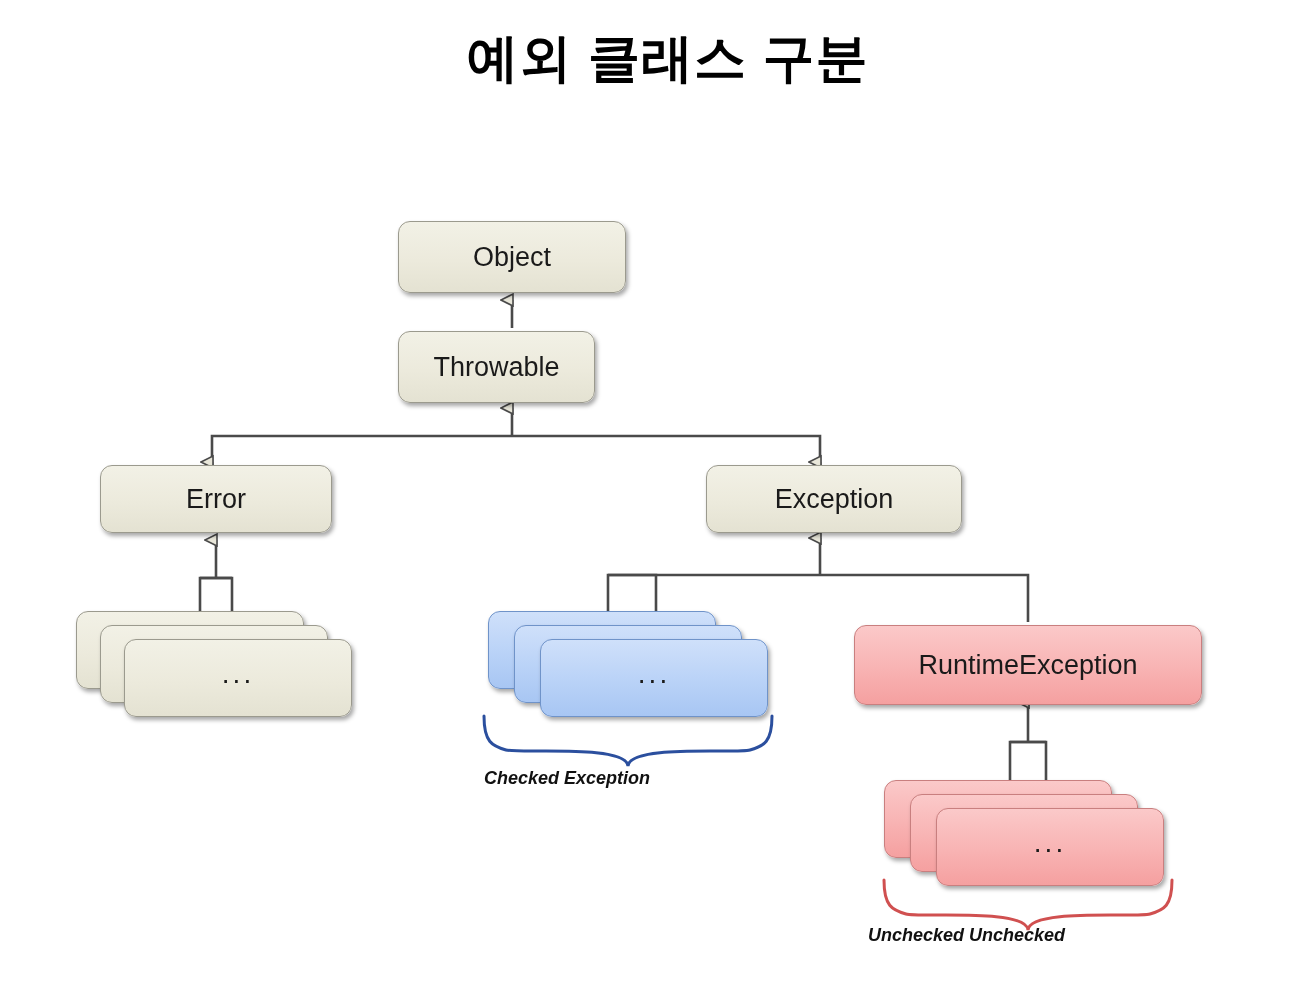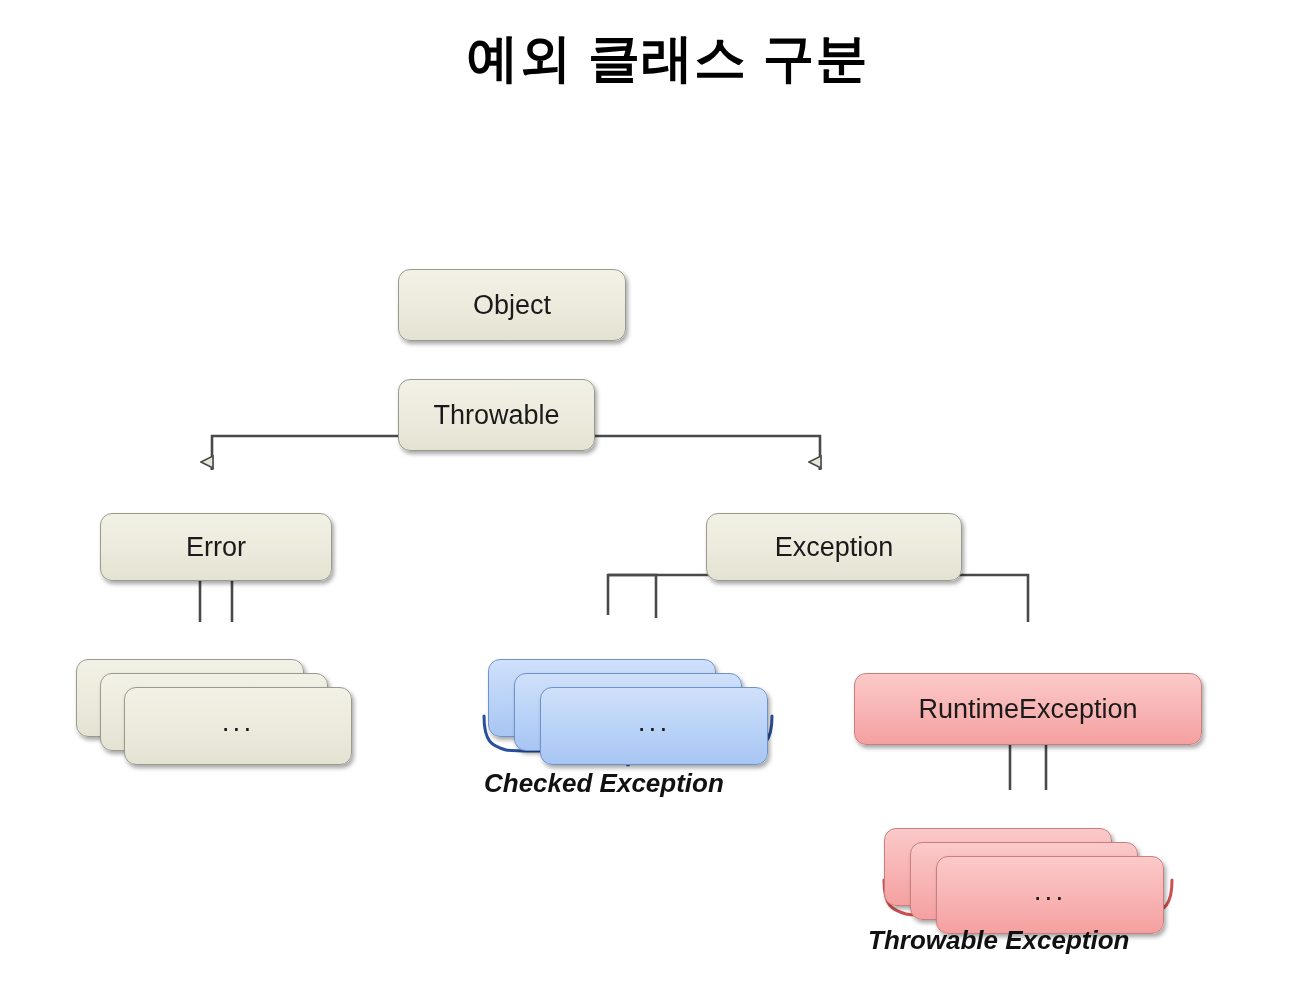--- a/index.html
+++ b/index.html
@@ -44,7 +44,6 @@
     color: #1a1a1a;
     box-shadow: 2px 3px 4px rgba(0,0,0,0.35);
     border: 1px solid #8d8d85;
-    margin-top: 48px;
   }
   .node-beige {
     background: linear-gradient(to bottom, #f2f1e6 0%, #eceadc 55%, #e4e2d2 100%);

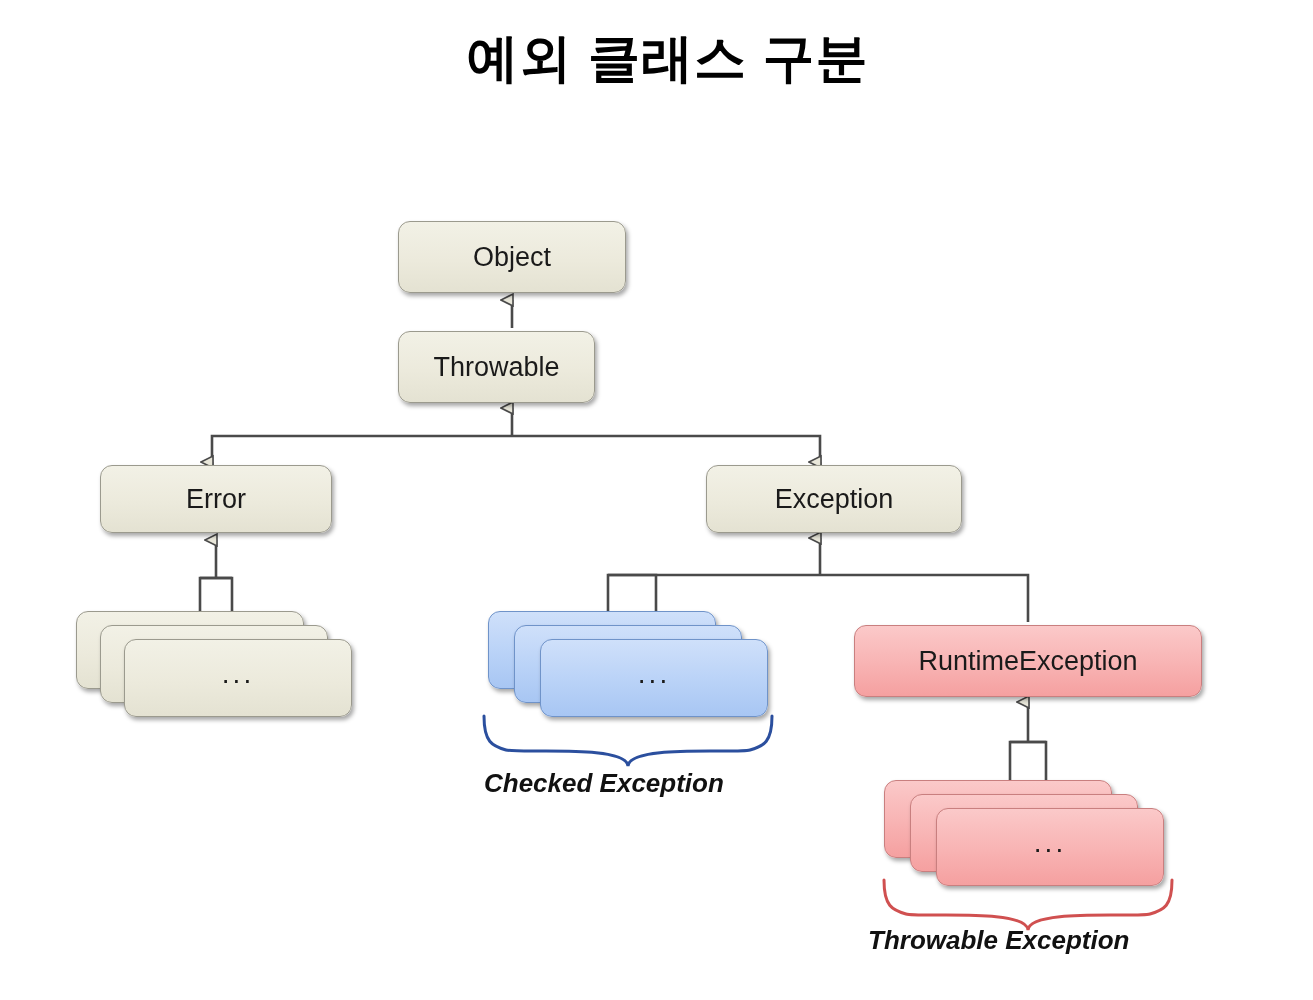--- a/index.html
+++ b/index.html
@@ -147,7 +147,7 @@
     <span class="ellipsis">...</span>
   </div>
 
-  <div class="node node-red" style="left:854px; top:625px; width:348px; height:72px;">
+  <div class="node node-red" style="left:854px; top:625px; width:348px; height:80px;">
     <span>RuntimeException</span>
   </div>
 

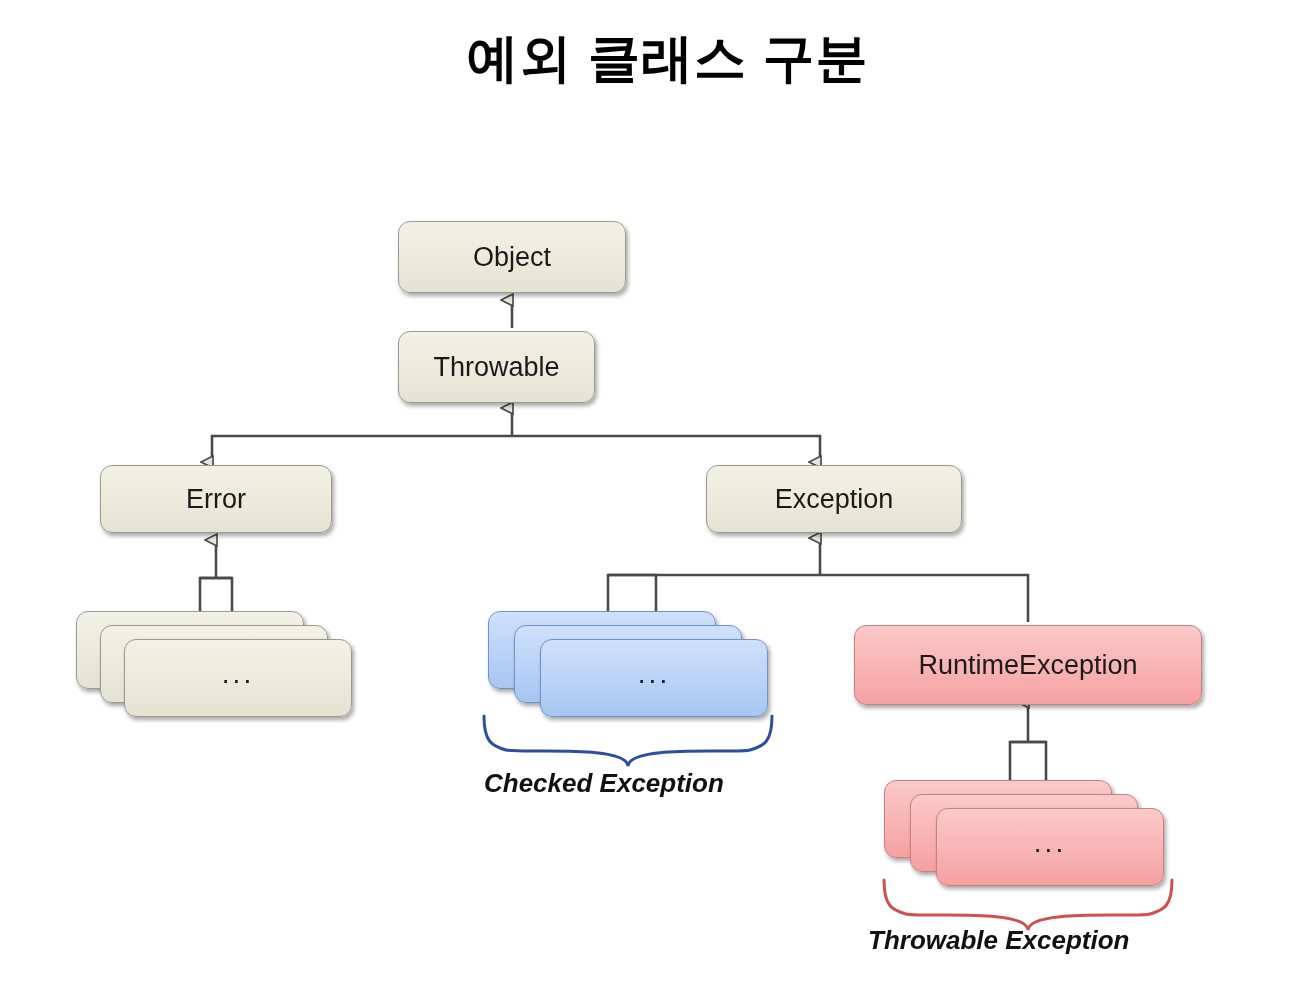--- a/index.html
+++ b/index.html
@@ -59,7 +59,7 @@
   }
   .stack-label {
     position: absolute;
-    font-size: 26px;
+    font-size: 18px;
     font-weight: bold;
     font-style: italic;
     color: #111111;

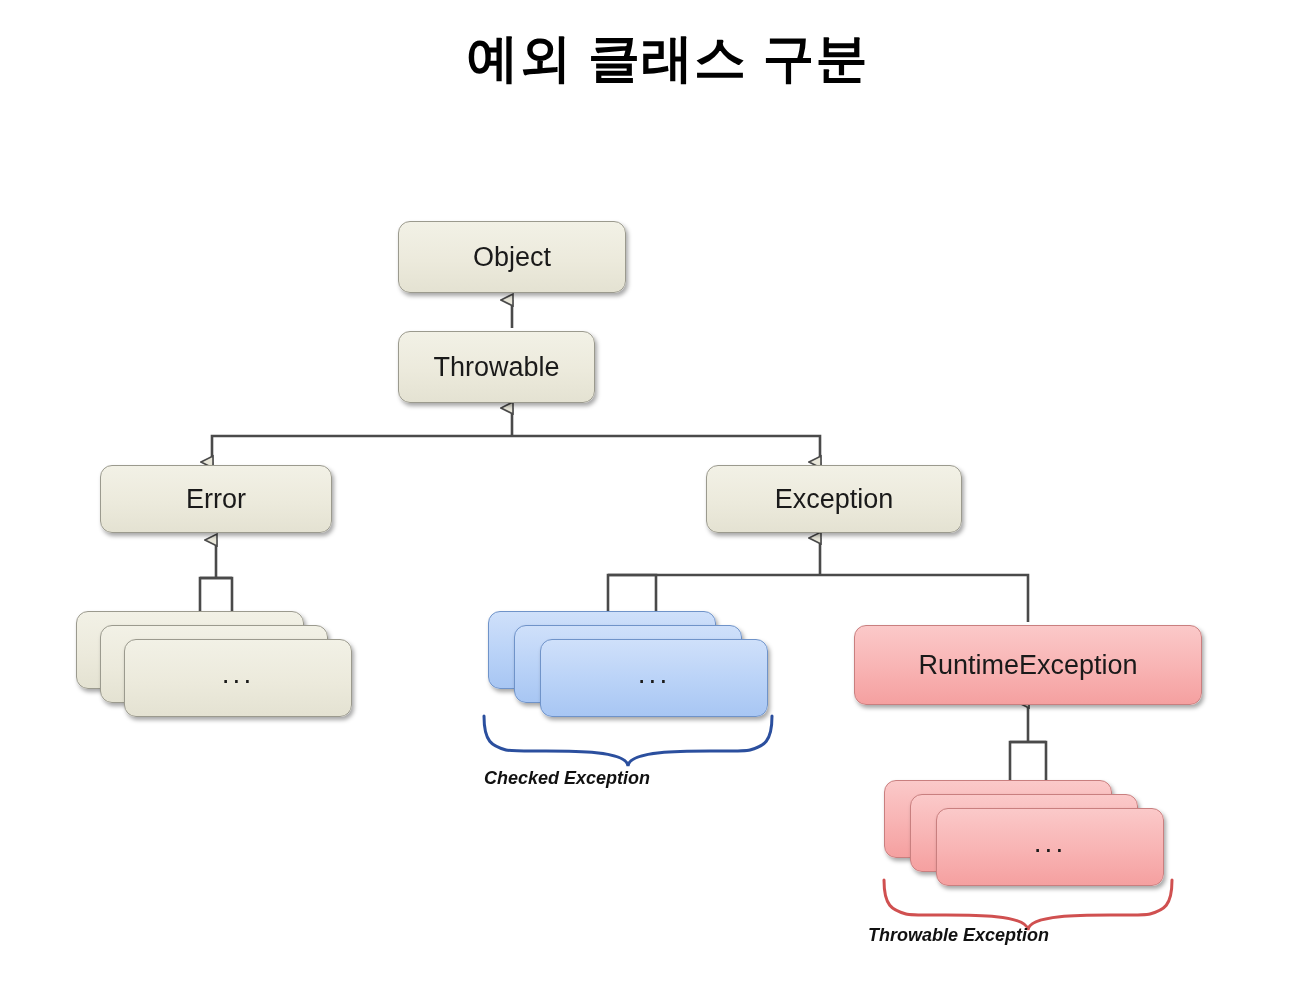--- a/index.html
+++ b/index.html
@@ -158,7 +158,7 @@
   </div>
 
   <div class="stack-label" style="left:484px; top:768px;">Checked Exception</div>
-  <div class="stack-label" style="left:868px; top:925px;">Throwable Exception</div>
+  <div class="stack-label" style="left:868px; top:925px;">Unchecked Unchecked</div>
 
 </div>
 

